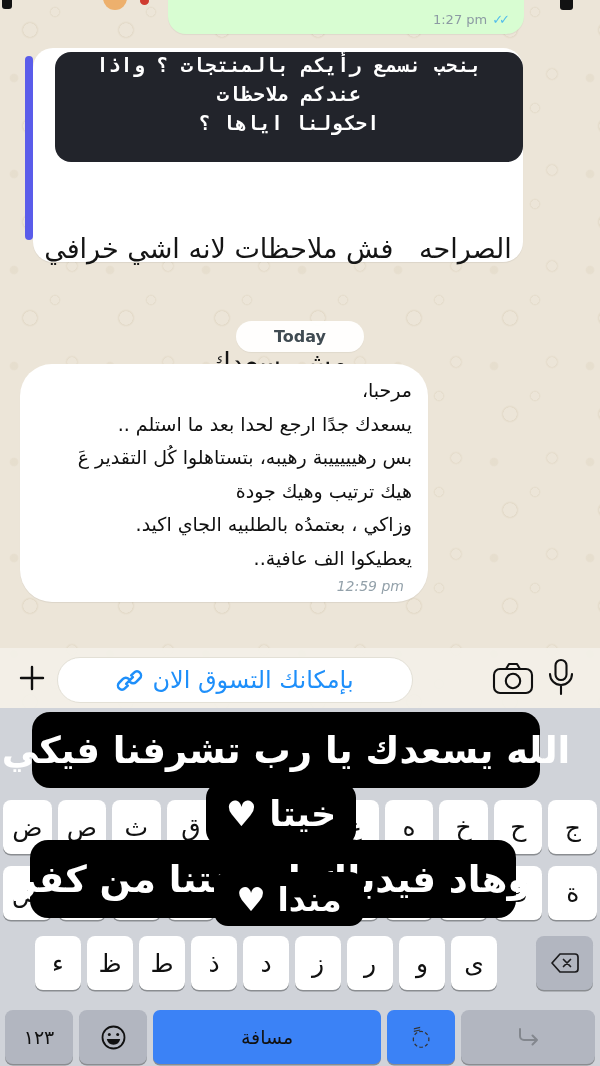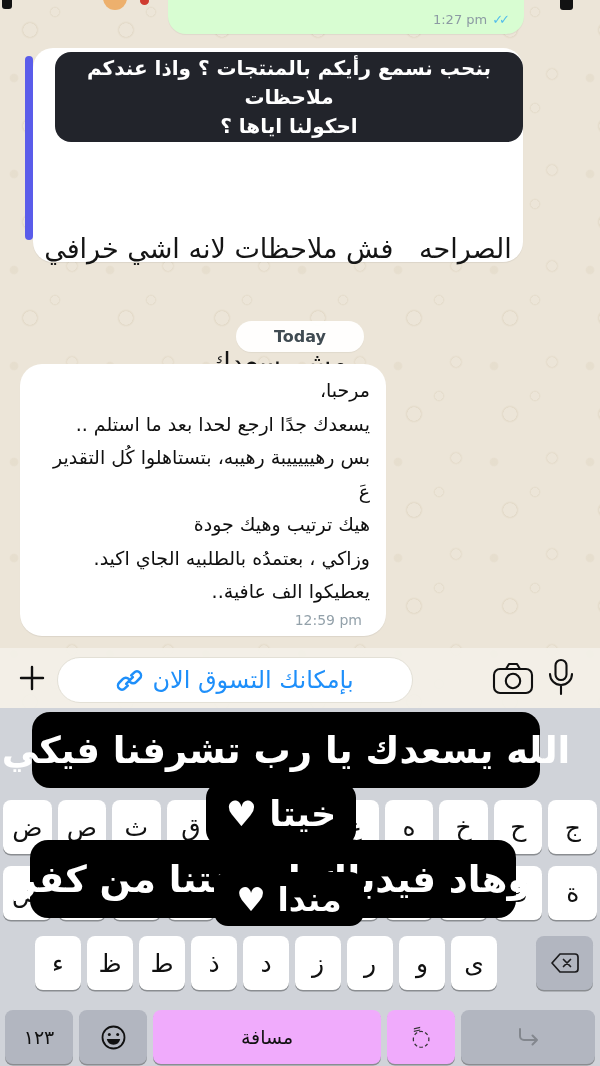--- a/index.html
+++ b/index.html
@@ -39,11 +39,11 @@
   }
   .quote-bar { left:25px; top:56px; width:8px; height:184px; border-radius:4px; background:#5a5cea; }
   .q-box {
-    position:absolute; left:22px; right:0; top:4px; height:90px;
+    position:absolute; left:22px; right:0; top:4px; height:110px;
     background:#22242b; border-radius:16px;
-    display:flex; flex-direction:column; justify-content:center;
+    display:flex; flex-direction:column; 
     direction:rtl; text-align:center; color:#fff;
-    font-size:20px; font-weight:bold; line-height:29px; padding:0 18px;
+    font-size:20px; font-weight:bold; line-height:29px; padding:0 18px;font-family:Liberation Mono, monospace;
   }
   .answer {
     position:absolute; left:0; right:0; top:106px;

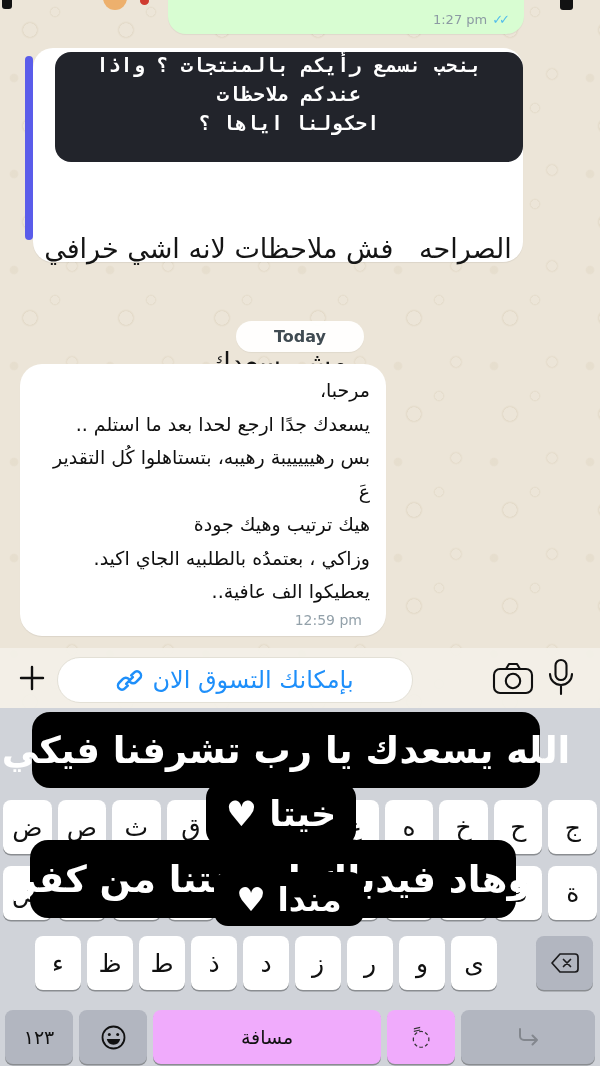--- a/index.html
+++ b/index.html
@@ -62,8 +62,8 @@
 
   
   .msg-bubble {
-    left:20px; top:364px; width:366px;
-    background:#ffffff; border-radius:22px;
+    left:20px; top:364px; width:408px;
+    background:#ffffff; border-radius:32px;
     padding:10px 16px 8px; direction:rtl; text-align:right;
     box-shadow:0 1px 1px rgba(0,0,0,.07);
   }

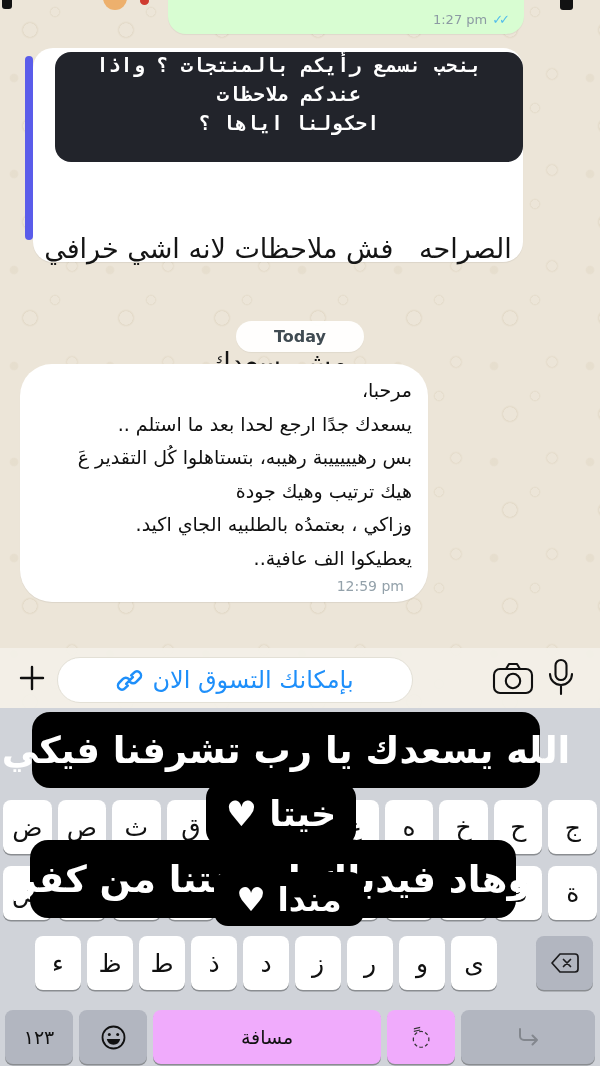--- a/index.html
+++ b/index.html
@@ -68,7 +68,7 @@
     box-shadow:0 1px 1px rgba(0,0,0,.07);
   }
   .msg-line { font-size:19px; line-height:33.5px; color:#101010; }
-  .msg-time { direction:ltr; text-align:right; font-size:14px; color:#93a1aa; padding:3px 8px 0 0; }
+  .msg-time { direction:ltr; text-align:right; font-size:14px; color:#93a1aa; padding:3px 8px 0 0;font-style:italic; }
 
   
   .composer { left:0; top:648px; width:600px; height:60px; background:rgba(243,240,232,.92);padding-left:12px; }

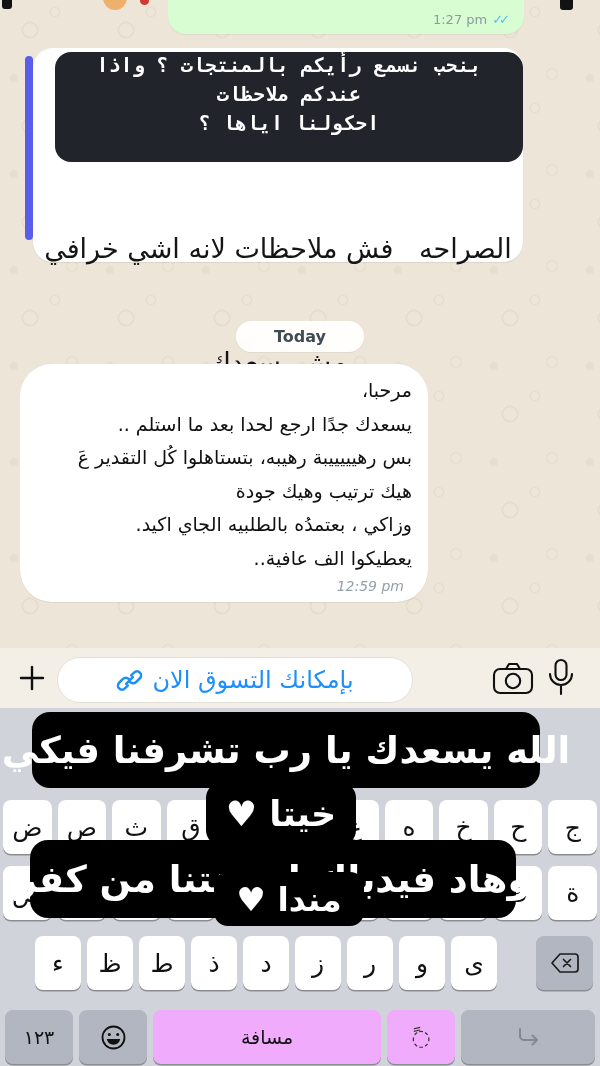--- a/index.html
+++ b/index.html
@@ -95,7 +95,7 @@
   .backspace { position:absolute; left:536px; top:228px; width:57px; height:54px; }
   .r4key { position:absolute; top:302px; height:54px; border-radius:8px; box-shadow:0 1.5px 0 #8a8d91;
            display:flex; align-items:center; justify-content:center; }
-  .r4white { background:#f0abfc; } .r4gray { background:#b2b6c0; }
+  .r4white { background:#3b82f6;border-radius:7px; } .r4gray { background:#b2b6c0; }
   .numbers-key { left:5px; width:68px; font-size:19px; color:#111; }
   .emoji-key { left:79px; width:68px; }
   .space-key { left:153px; width:228px; font-size:19px; color:#111; }

